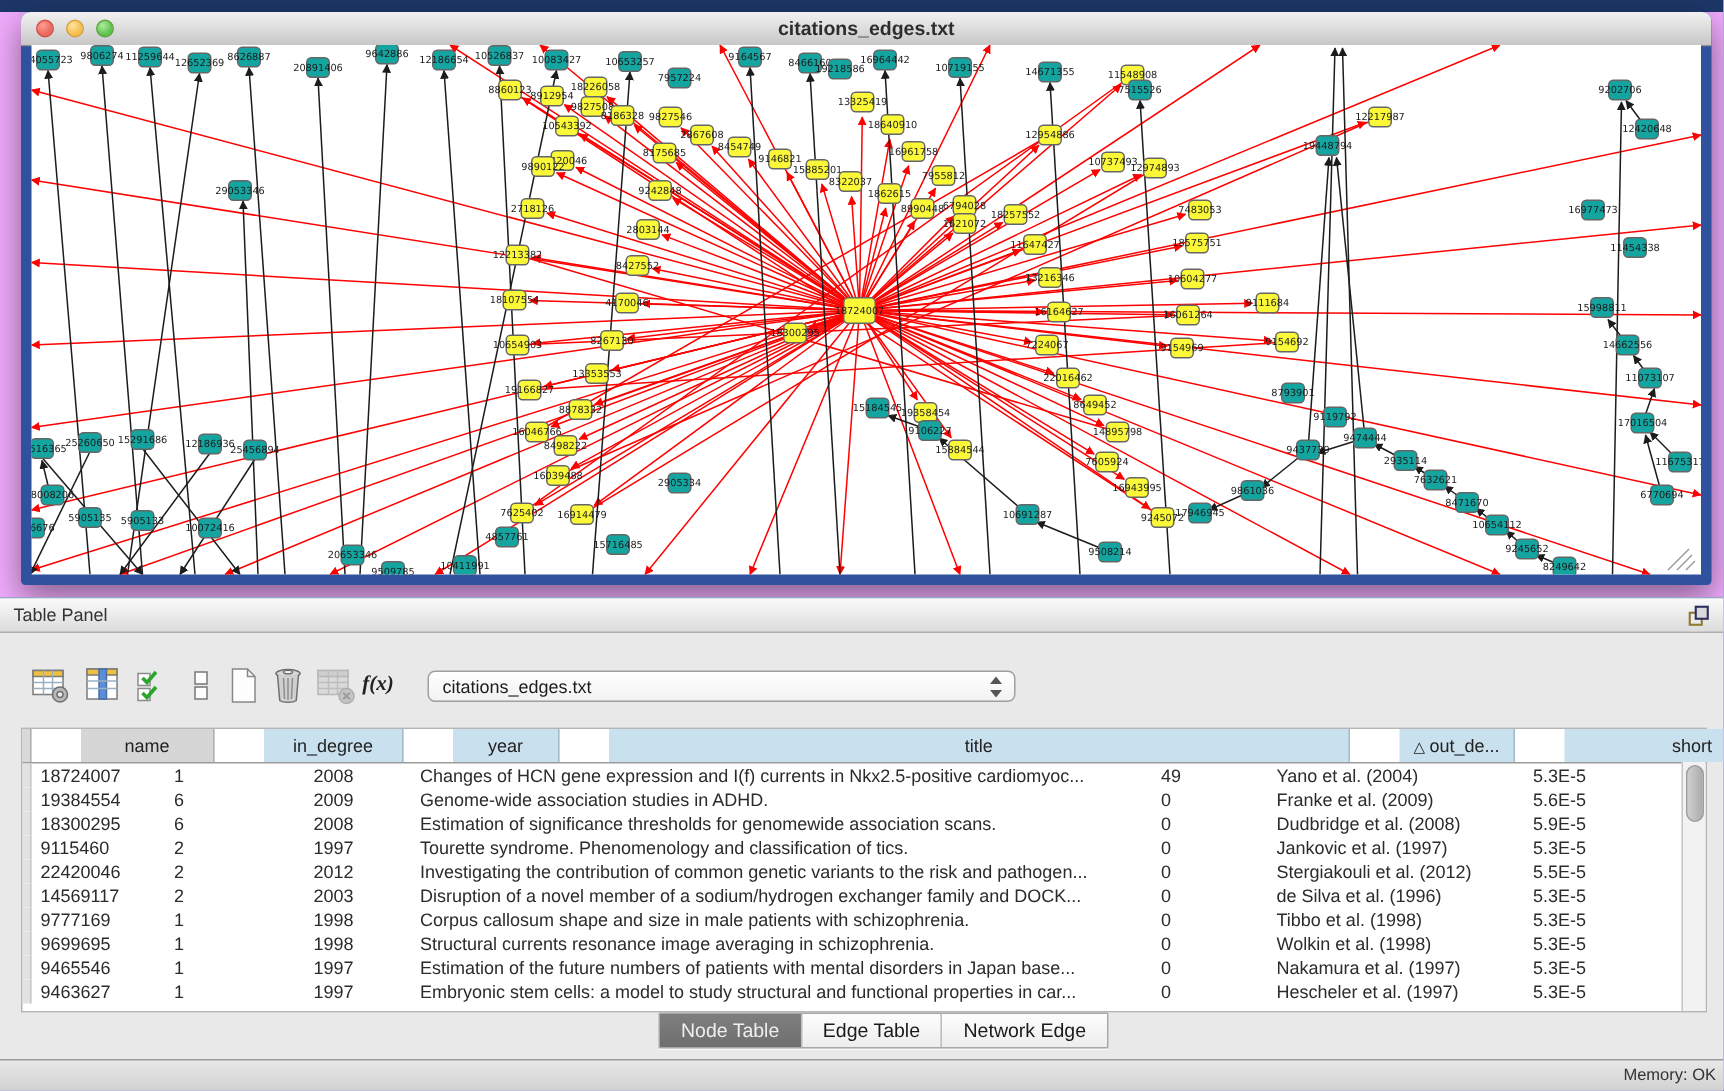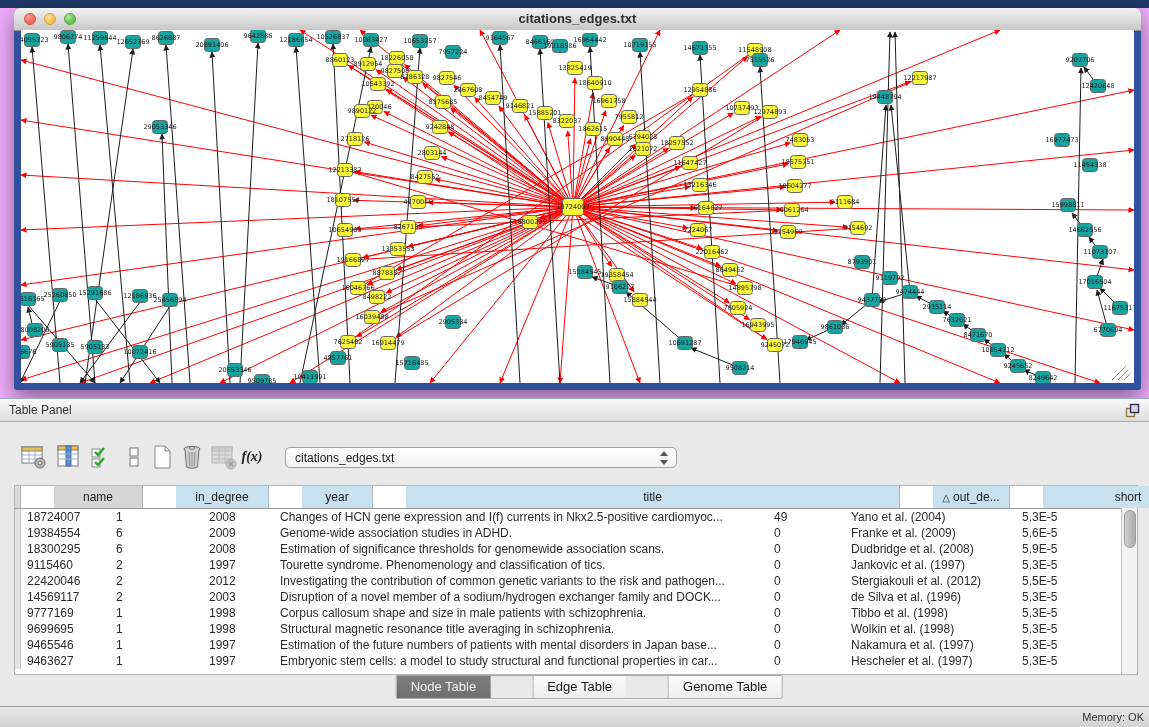--- a/index.html
+++ b/index.html
@@ -925,7 +925,7 @@
             <div class="td">9699695</div>
             <div class="td">1</div>
             <div class="td">1998</div>
-            <div class="td">Structural magnetic resonance title averaging in schizophrenia.</div>
+            <div class="td">Structural currents resonance image averaging in schizophrenia.</div>
             <div class="td">0</div>
             <div class="td">Wolkin et al. (1998)</div>
             <div class="td">5.3E-5</div>

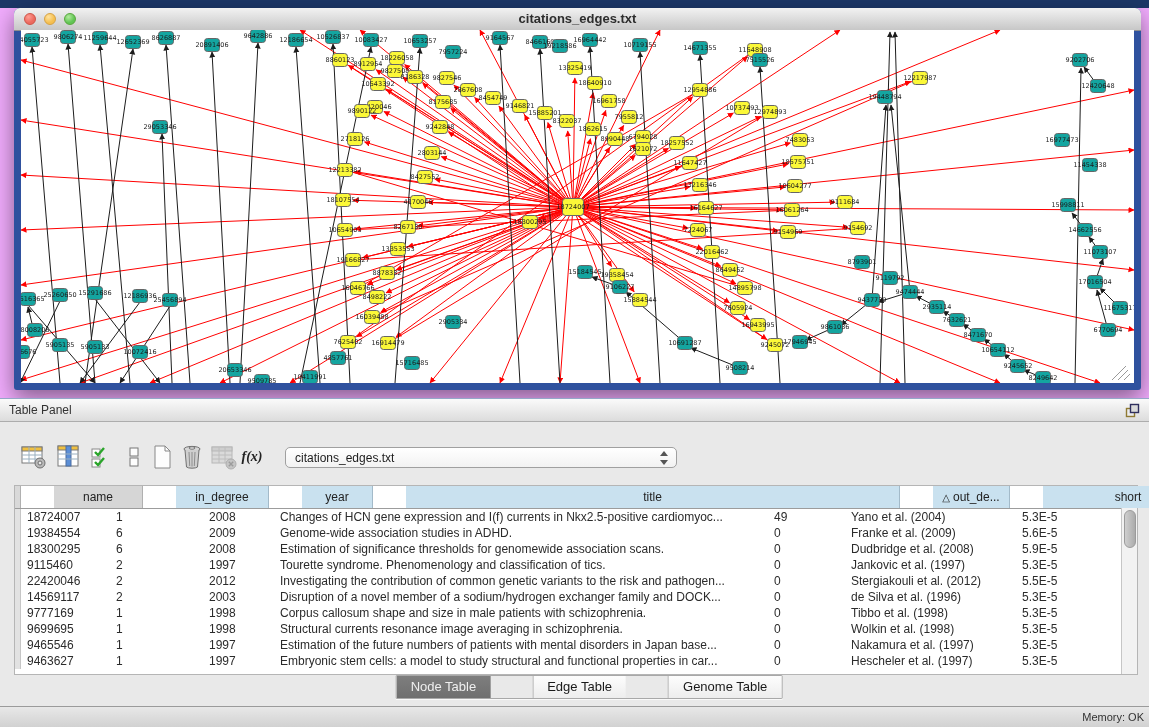--- a/index.html
+++ b/index.html
@@ -52,7 +52,7 @@
   .vscroll{position:absolute;right:0;top:22px;bottom:0;width:15px;background:#f2f2f2;border-left:1px solid #c6c6c6;}
   .vthumb{position:absolute;left:2px;top:2px;width:10px;height:36px;border-radius:6px;background:linear-gradient(90deg,#cfcfcf,#ababab);border:1px solid #9b9b9b;}
 
-  .tabs{position:absolute;left:50%;top:276px;transform:translateX(-50%);display:flex;height:22px;border:1px solid #a8a8a8;border-radius:1px;overflow:hidden;box-shadow:0 1px 0 rgba(255,255,255,.7);gap:42px;}
+  .tabs{position:absolute;left:50%;top:276px;transform:translateX(-50%);display:flex;height:22px;border:1px solid #a8a8a8;border-radius:1px;overflow:hidden;box-shadow:0 1px 0 rgba(255,255,255,.7);}
   .tab{padding:0 14px;font-size:13px;line-height:22px;background:linear-gradient(#fdfdfd,#ededed);color:#1a1a1a;cursor:pointer;border-left:1px solid #bcbcbc;}
   .tab:first-child{border-left:none;}
   .tab.selected{background:linear-gradient(#7e7e7e,#6f6f6f);color:#efefef;}

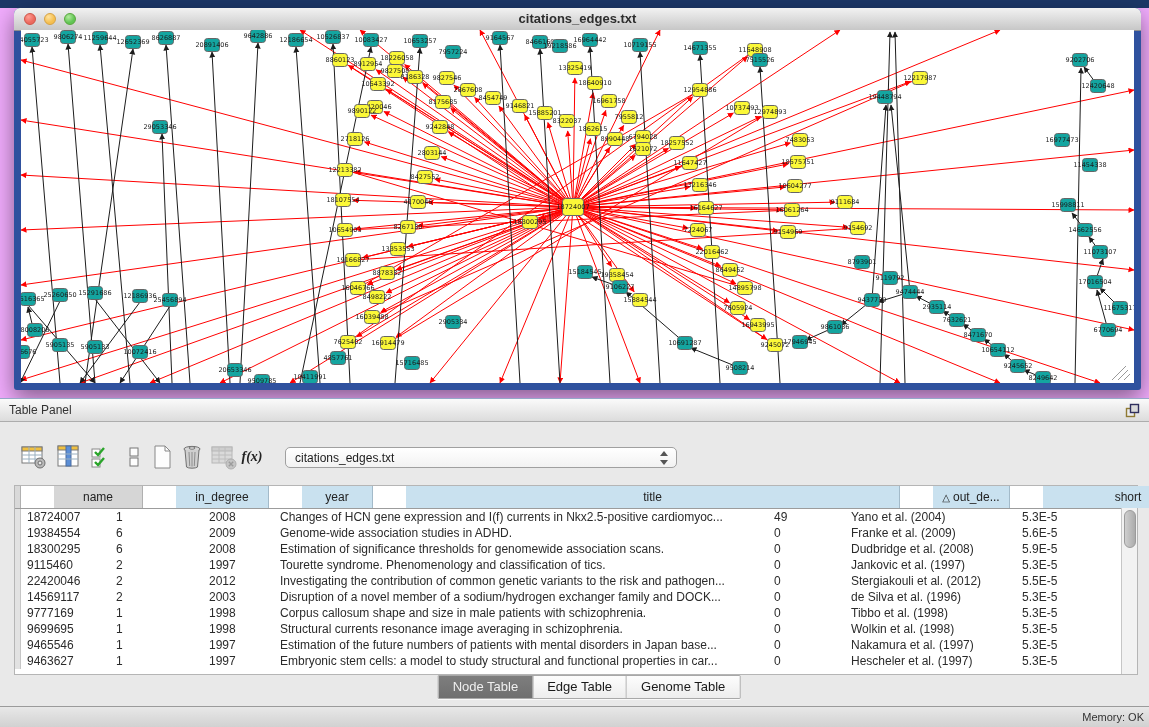--- a/index.html
+++ b/index.html
@@ -959,7 +959,7 @@
     <div class="tabs" id="tabs">
         <div class="tab selected">Node Table</div>
         <div class="tab">Edge Table</div>
-        <div class="tab">Genome Table</div>
+        <div class="tab">Network Edge</div>
       </div>
 
     <div class="status-bar">

